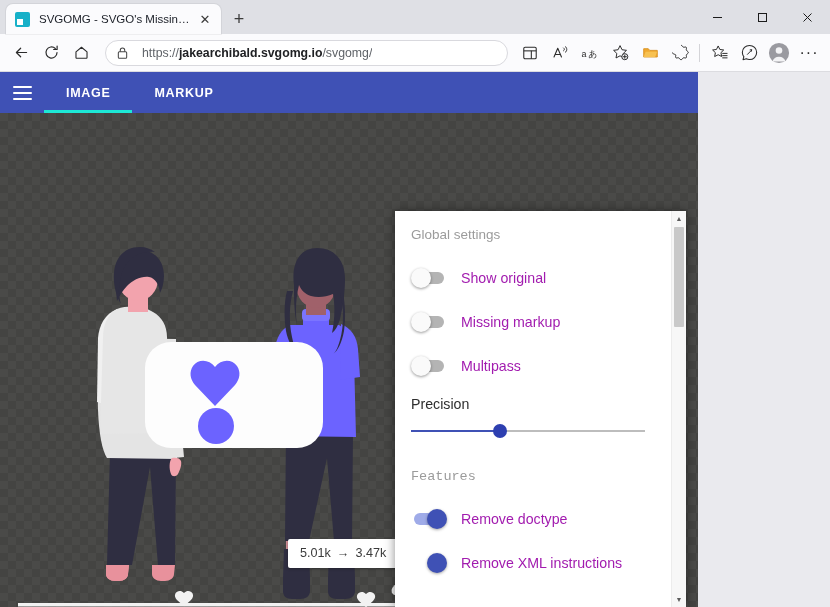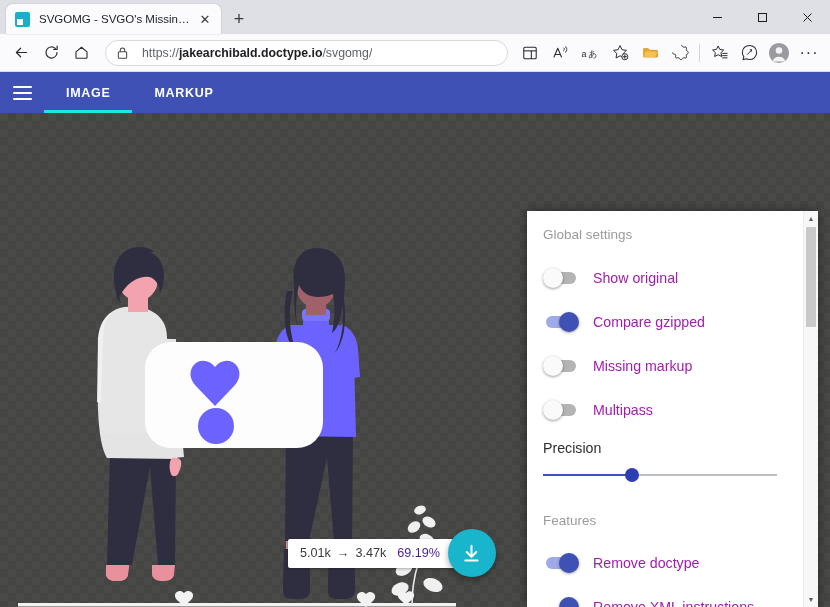--- a/index.html
+++ b/index.html
@@ -246,7 +246,7 @@
             <path d="M4.6 6.2V4.6a2.4 2.4 0 0 1 4.8 0v1.6" fill="none" stroke="#444" stroke-width="1.1"></path>
           </svg>
       </div>
-      <div class="url"><span>https://</span><b>jakearchibald.doctype.io</b><span>/svgomg/</span></div>
+      <div class="url"><span>https://</span><b>jakearchibald.svgomg.io</b><span>/svgomg/</span></div>
     </div>
 
     <div class="navtools">

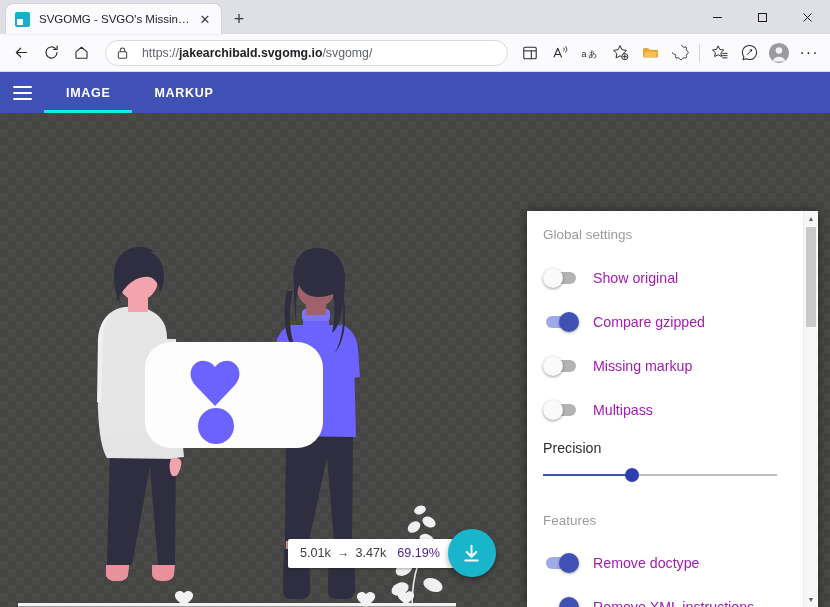--- a/index.html
+++ b/index.html
@@ -72,7 +72,7 @@
   .divider-v { width:1px; height:18px; background:#d4d4d8; margin:0 4px; }
 
   
-  .app { position: relative; width: 830px; height: 535px; overflow: hidden; }
+  .app { position: relative; width: 698px; height: 535px; overflow: hidden; }
 
   .appbar {
     height: 41px; background: #3f51b5; display: flex; align-items: center;

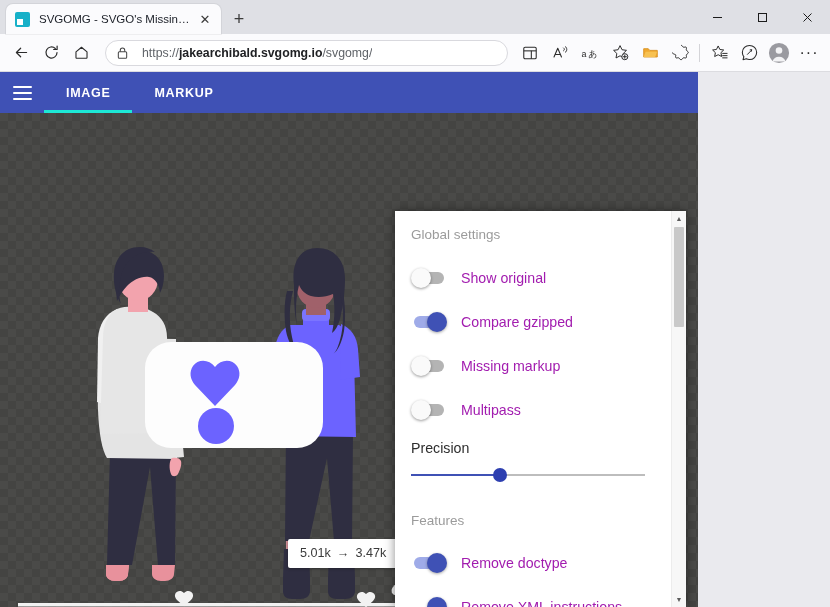--- a/index.html
+++ b/index.html
@@ -457,13 +457,6 @@
             <div class="opt-label">Show original</div>
           </div>
 
-          <div class="opt-row">
-            <div class="switch on">
-              <div class="track"></div>
-              <div class="knob"></div>
-            </div>
-            <div class="opt-label">Compare gzipped</div>
-          </div>
 
           <div class="opt-row">
             <div class="switch">

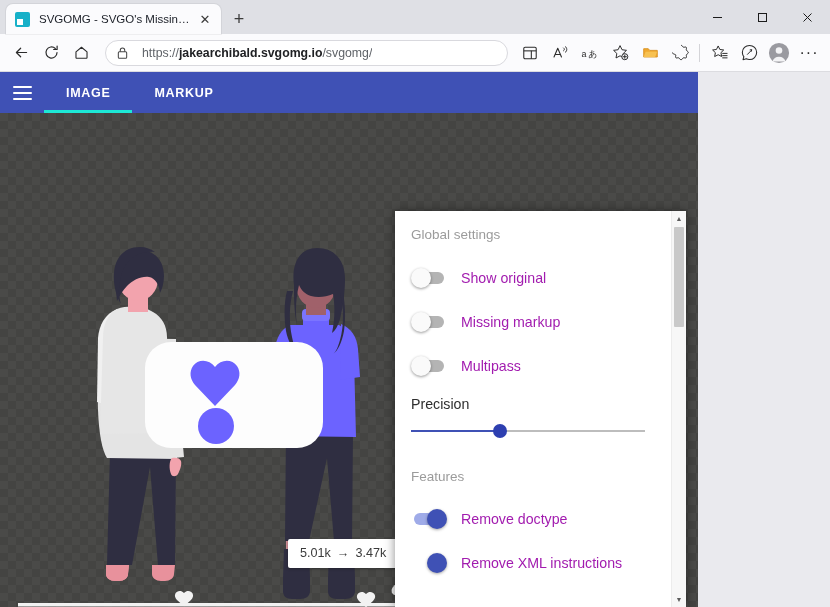--- a/index.html
+++ b/index.html
@@ -142,7 +142,7 @@
   .section-title {
     font-size: 13.5px; color: #9b9b9b; margin-bottom: 22px; margin-top: 0;
   }
-  .section-title.mid { margin-top: 31px; margin-bottom: 21px; }
+  .section-title.mid { margin-top: 31px; margin-bottom: 21px; font-family: Liberation Mono, monospace; }
   .opt-row { display: flex; align-items: center; height: 27px; margin-bottom: 17px; }
   .switch {
     width: 36px; height: 20px; border-radius: 10px; position: relative;

